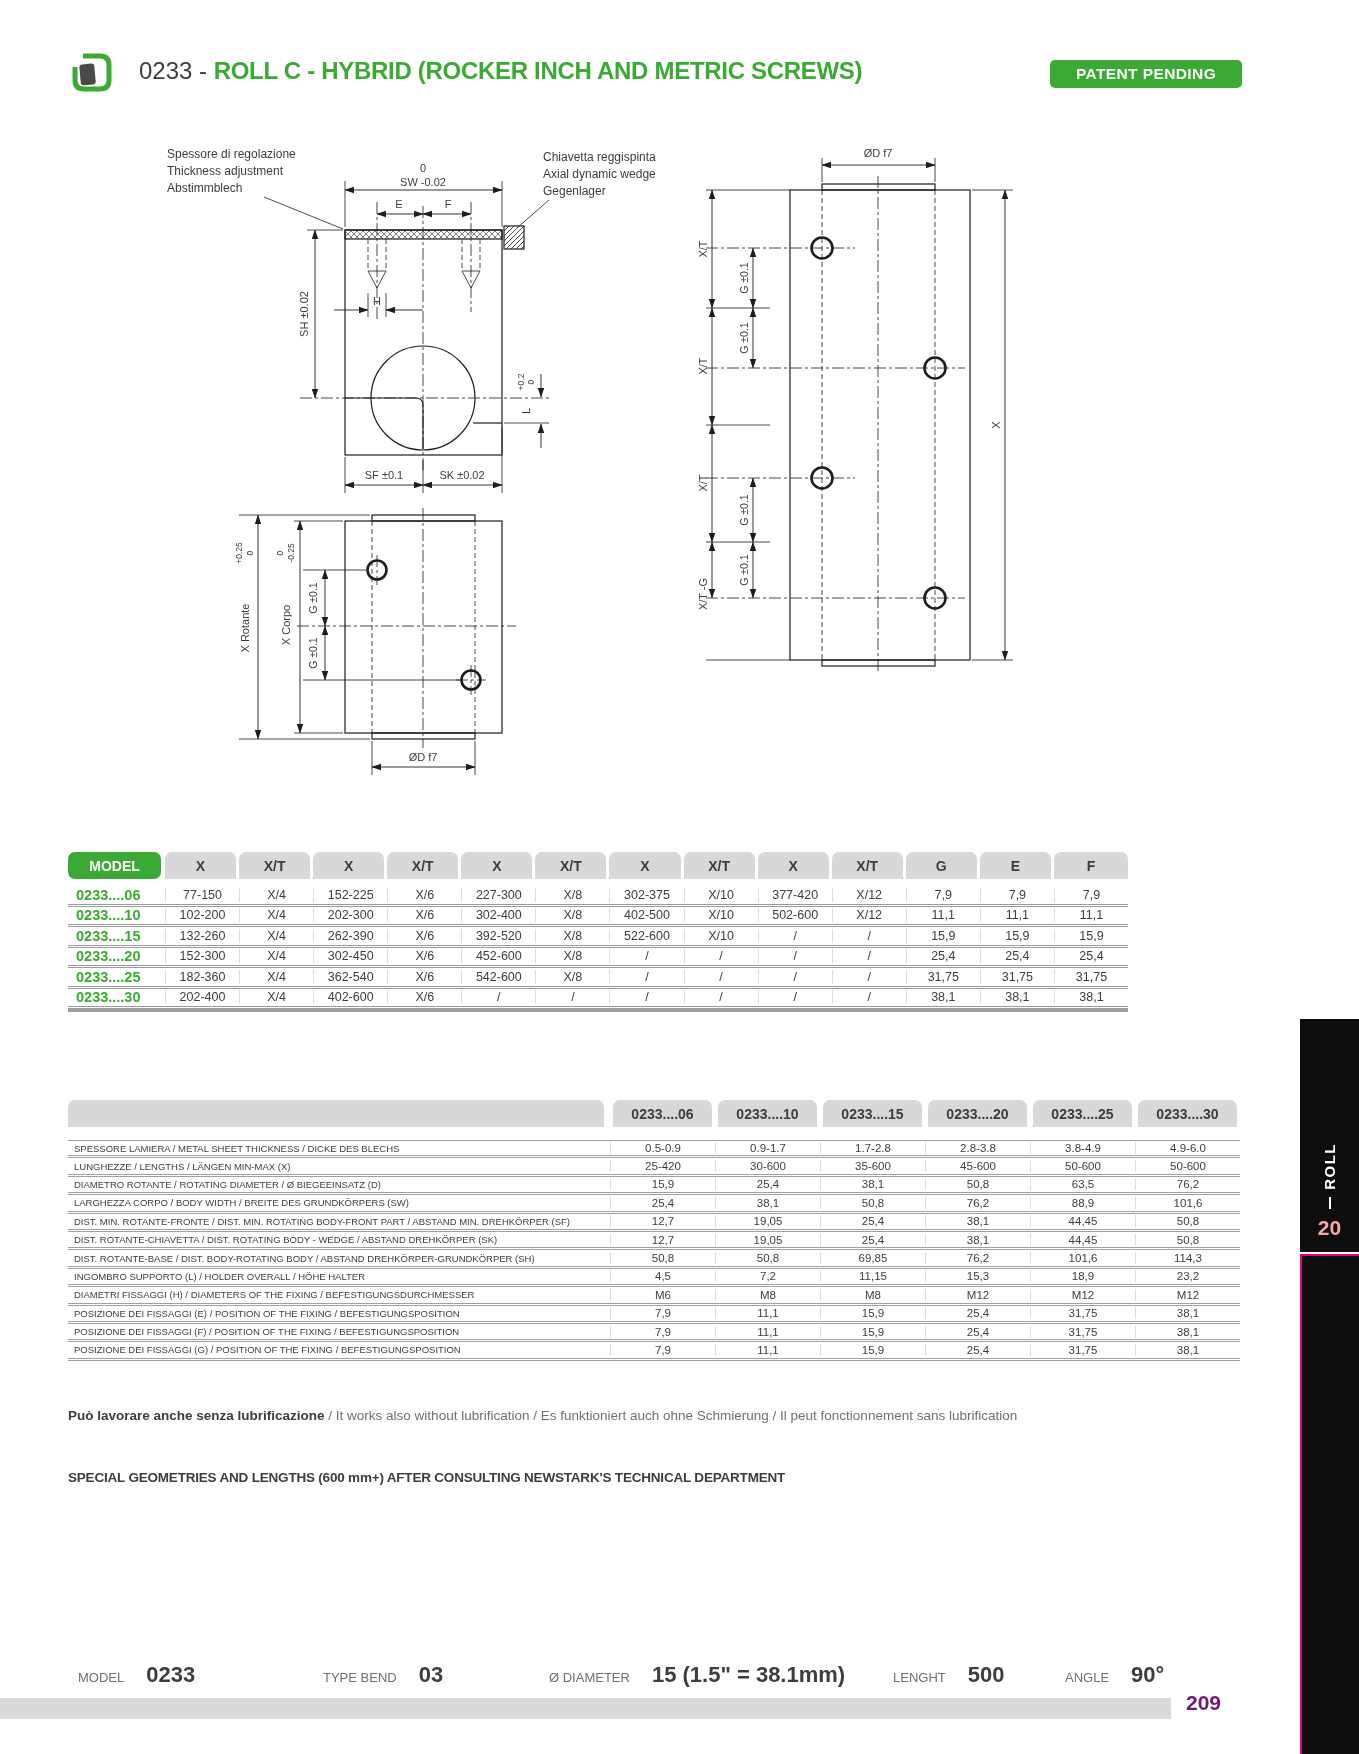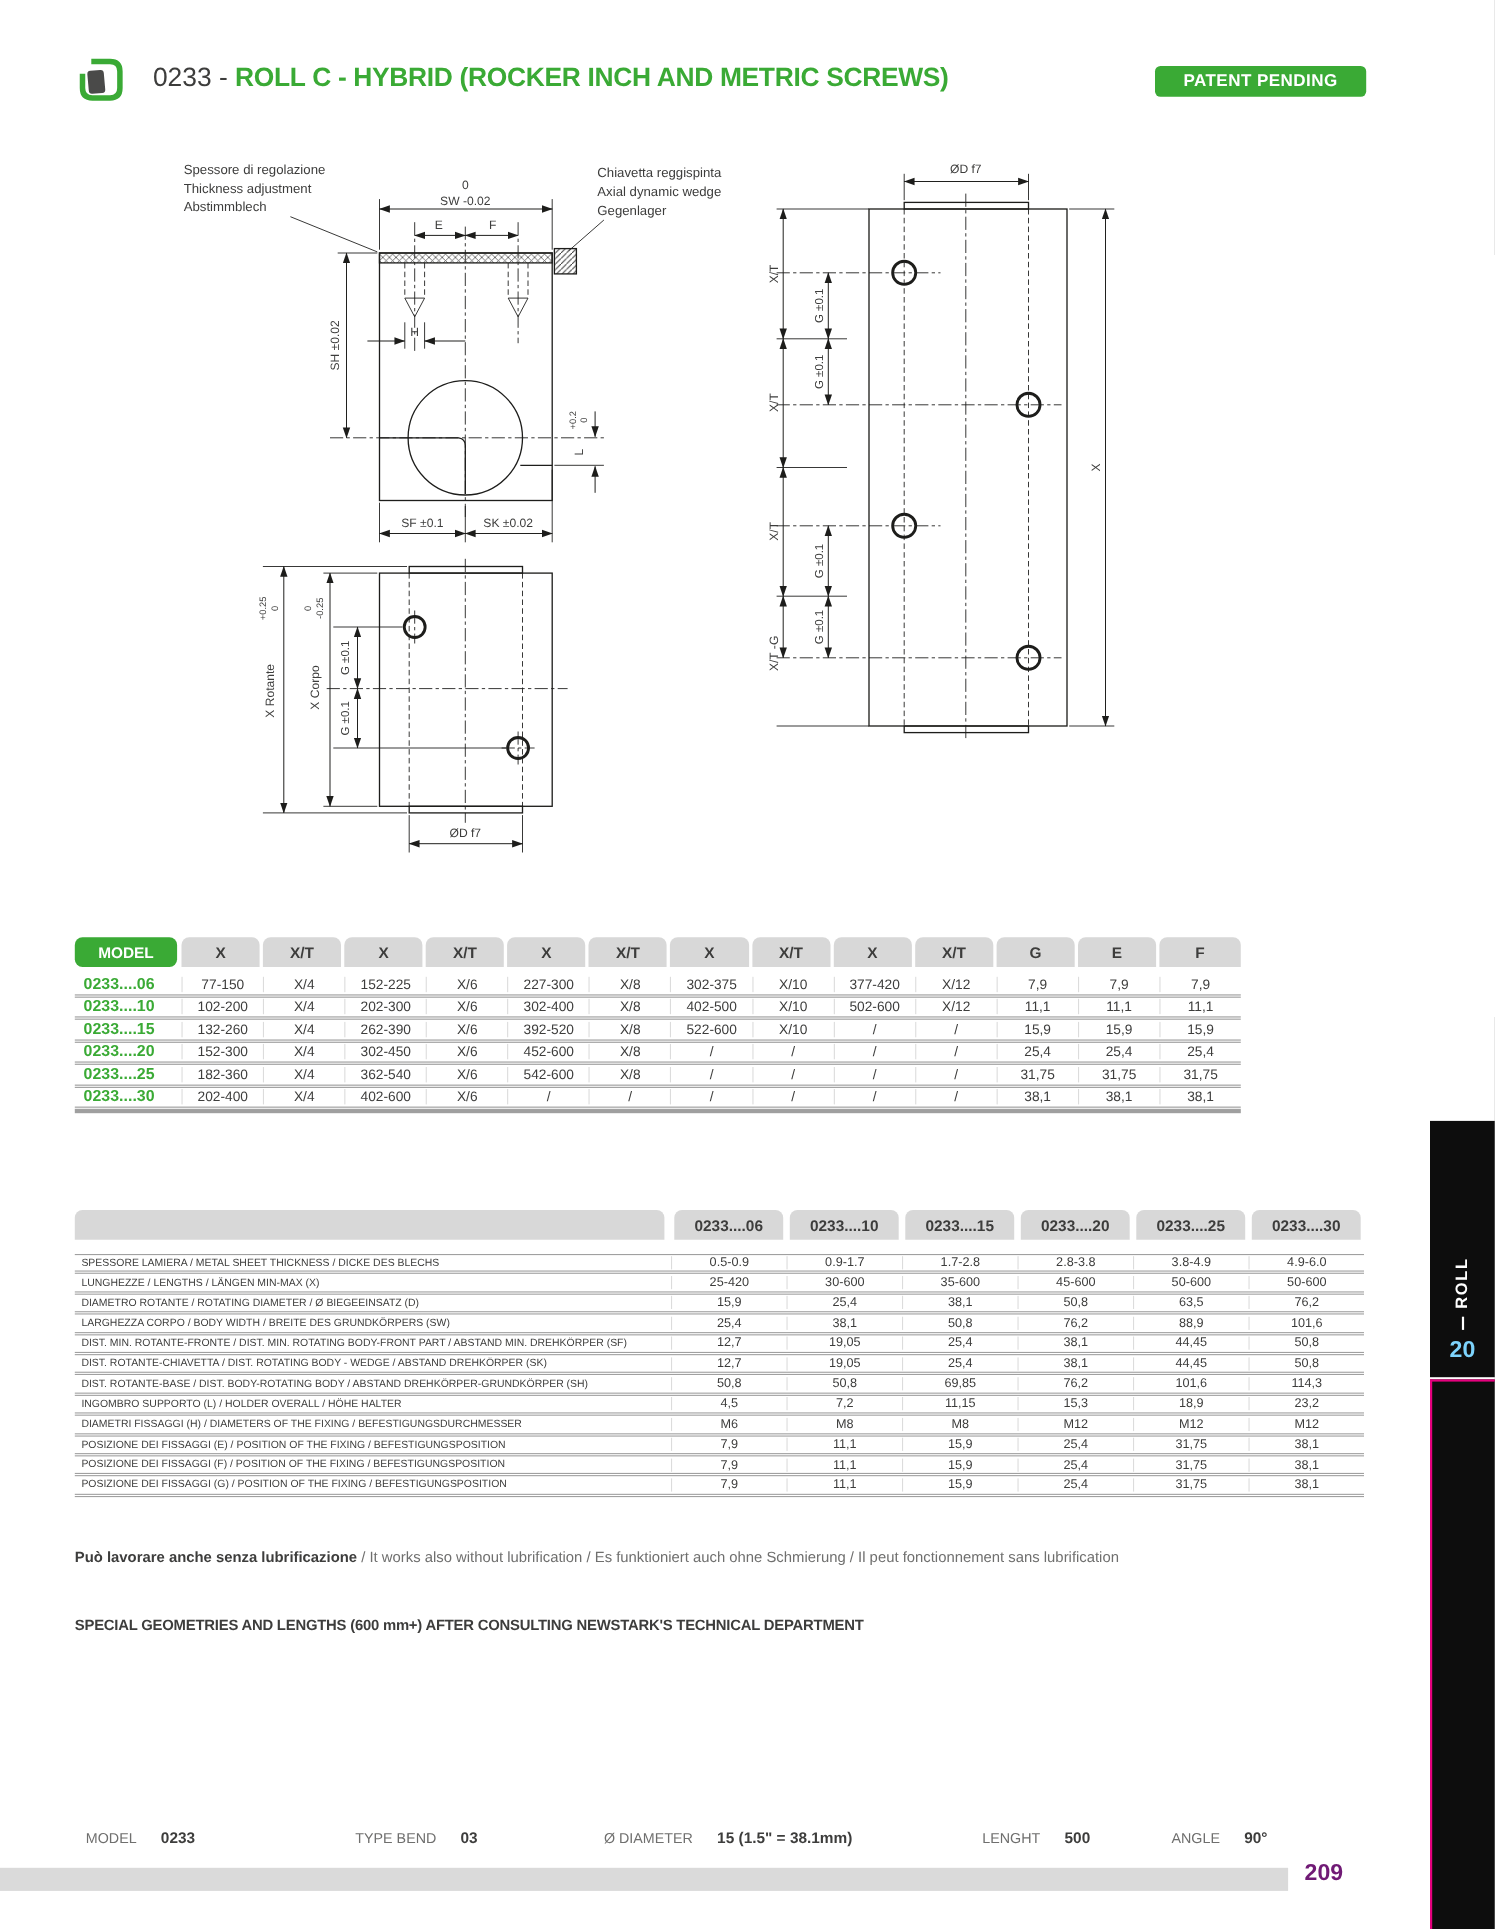--- a/index.html
+++ b/index.html
@@ -77,7 +77,7 @@
   .side-cat{writing-mode:vertical-rl;transform:rotate(180deg);color:#fff;font-weight:bold;
             font-size:15px;letter-spacing:1.5px;}
   .side-sep{width:2px;height:12px;background:#fff;margin:7px 0;}
-  .side-num{color:#7dd3fc;font-weight:bold;font-size:21px;}
+  .side-num{color:#fca5a5;font-weight:bold;font-size:21px;}
   .side-block{position:absolute;left:1300px;top:1254px;width:59px;height:500px;background:#0d0d0d;
               border-left:2.5px solid #e5007d;border-top:2.5px solid #e5007d;box-sizing:border-box;}
 </style>

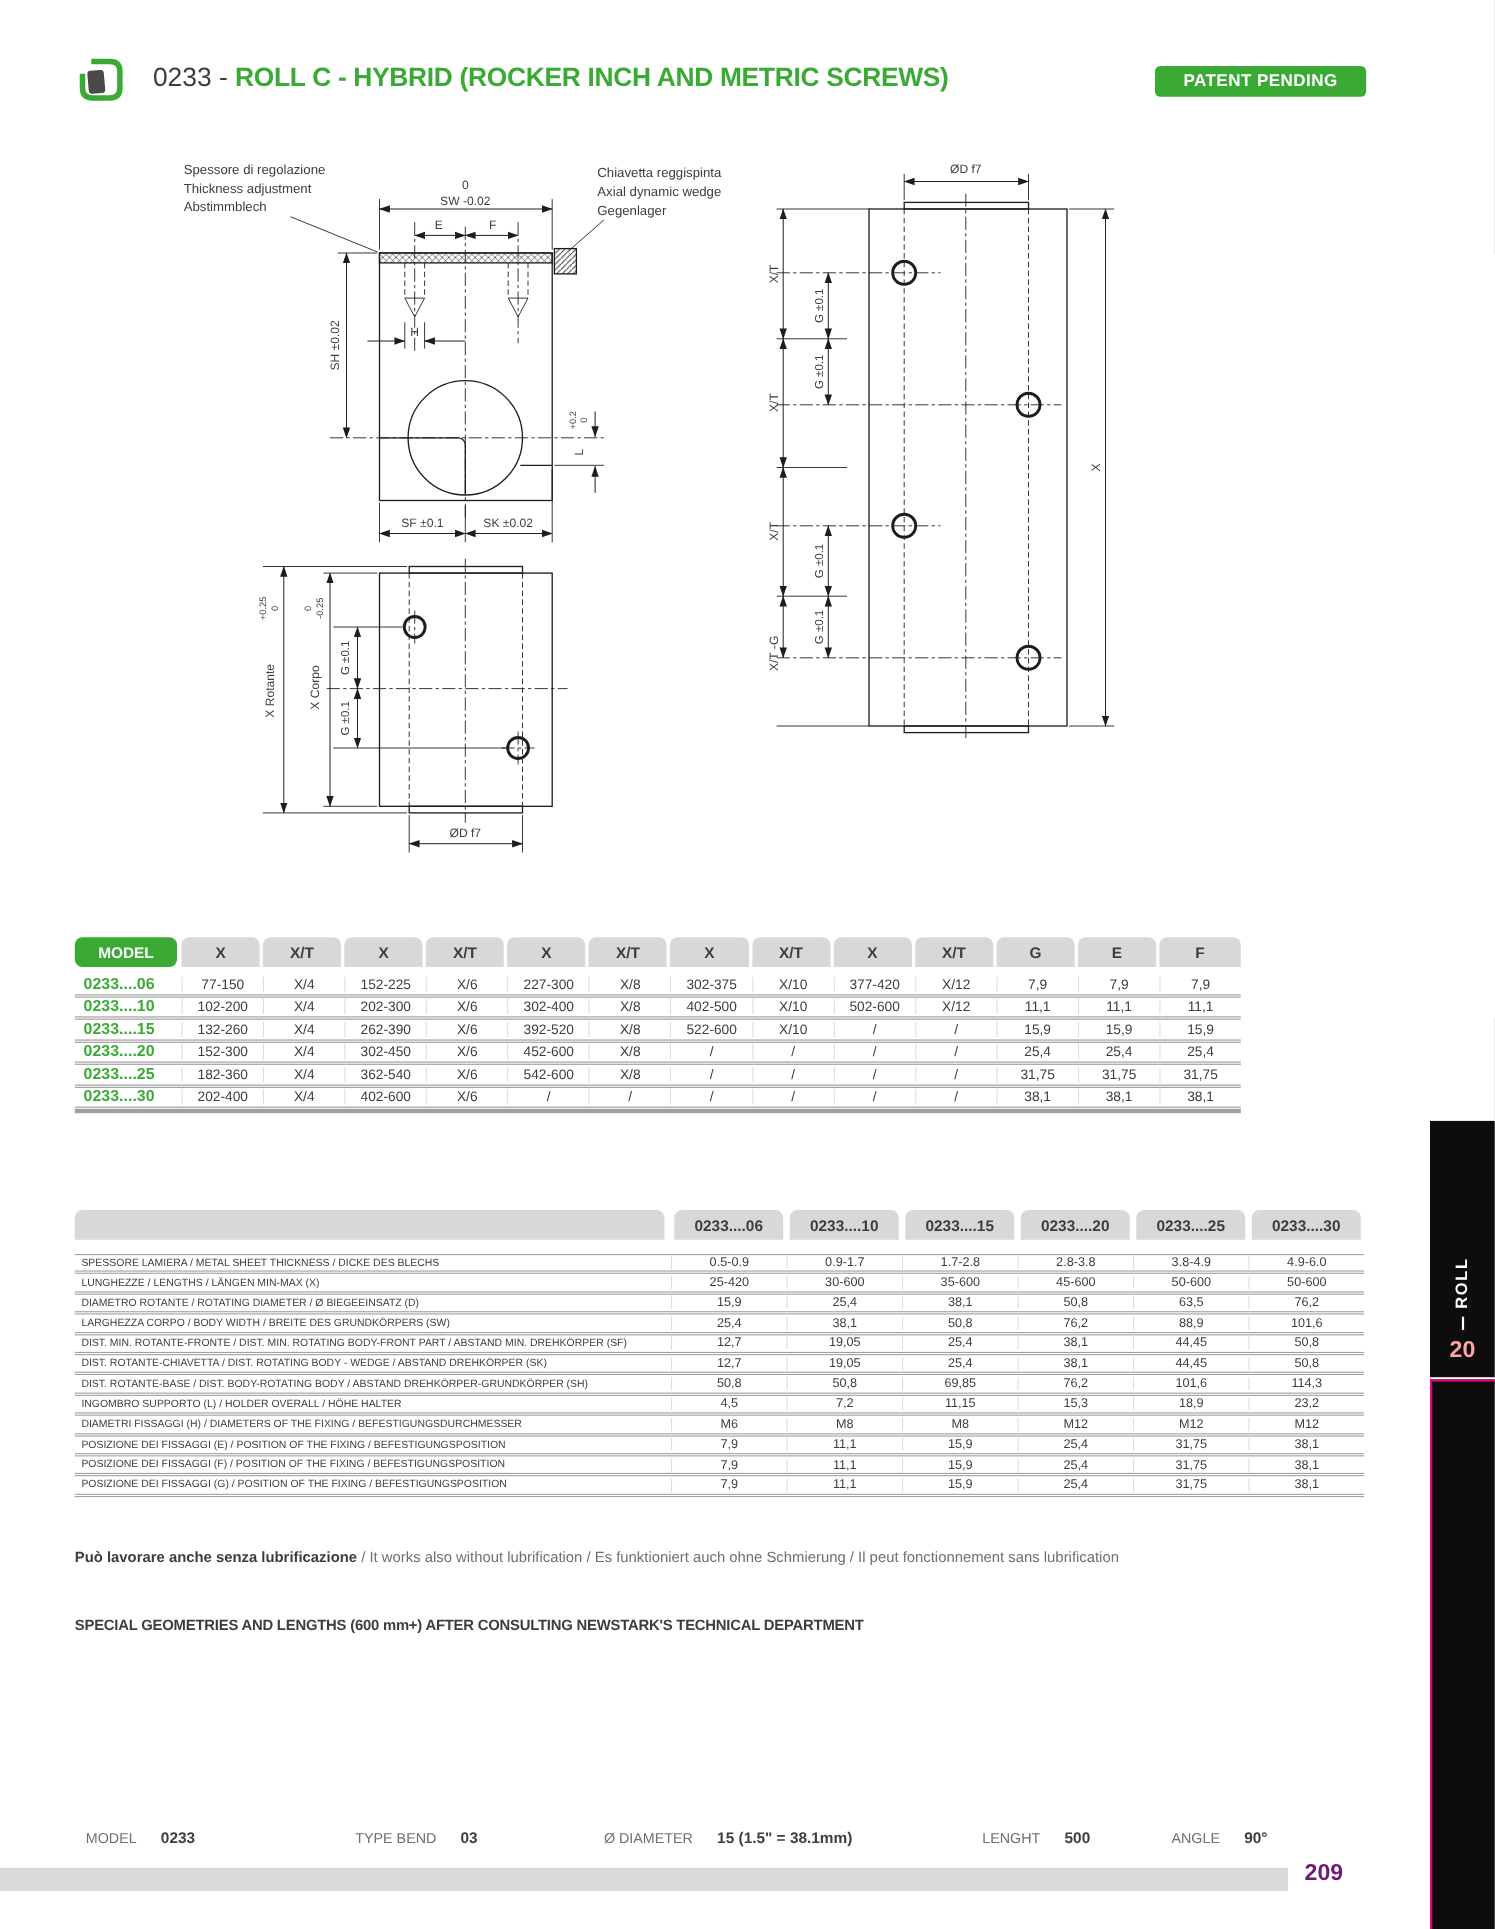--- a/index.html
+++ b/index.html
@@ -67,7 +67,7 @@
   .order-field:nth-child(4){left:825px;}
   .order-field:nth-child(5){left:997px;text-align:right;}
   .order-field .ol{font-size:13px;color:#6f6f6e;}
-  .order-field .ov{font-size:14px;font-weight:bold;color:#3d3d3c;}
+  .order-field .ov{font-size:22px;font-weight:bold;color:#3d3d3c;}
   
   .footer-bar{position:absolute;left:0;top:1698px;width:1171px;height:21px;background:#dadada;}
   .page-num{position:absolute;left:1186px;top:1691px;font-size:21px;font-weight:bold;color:#701a75;}

